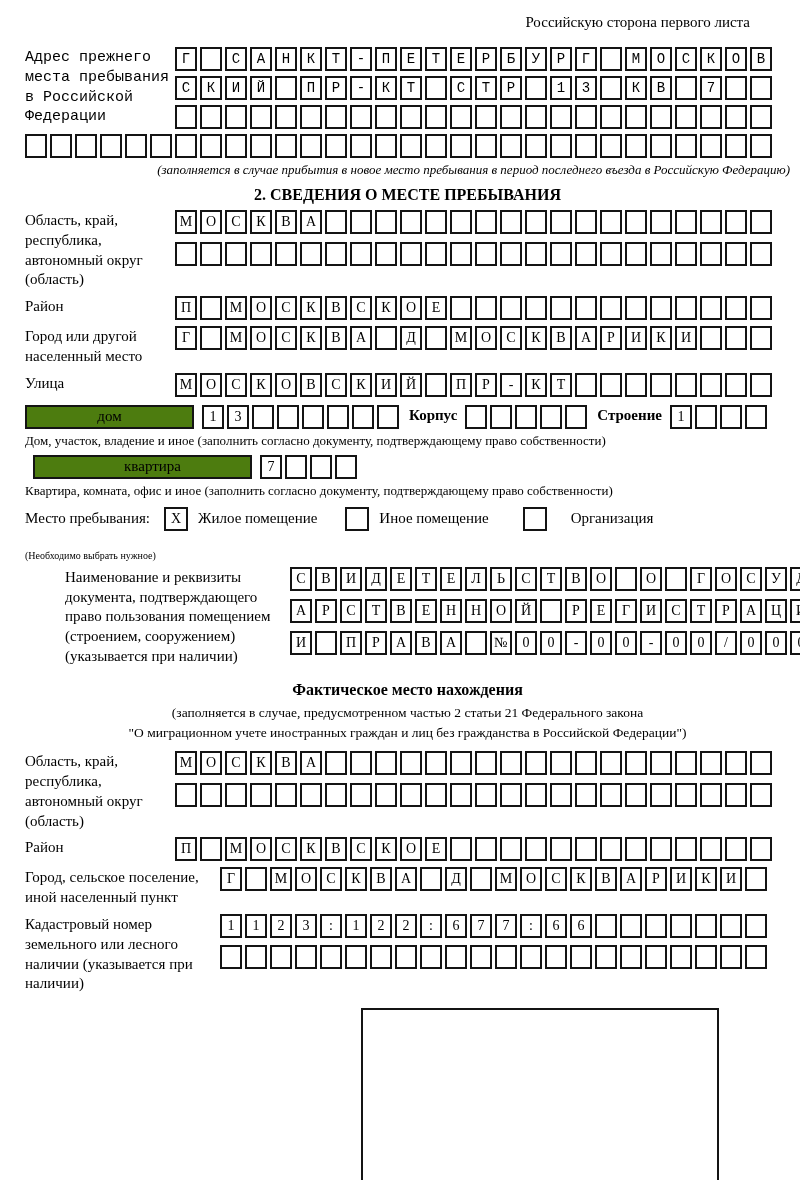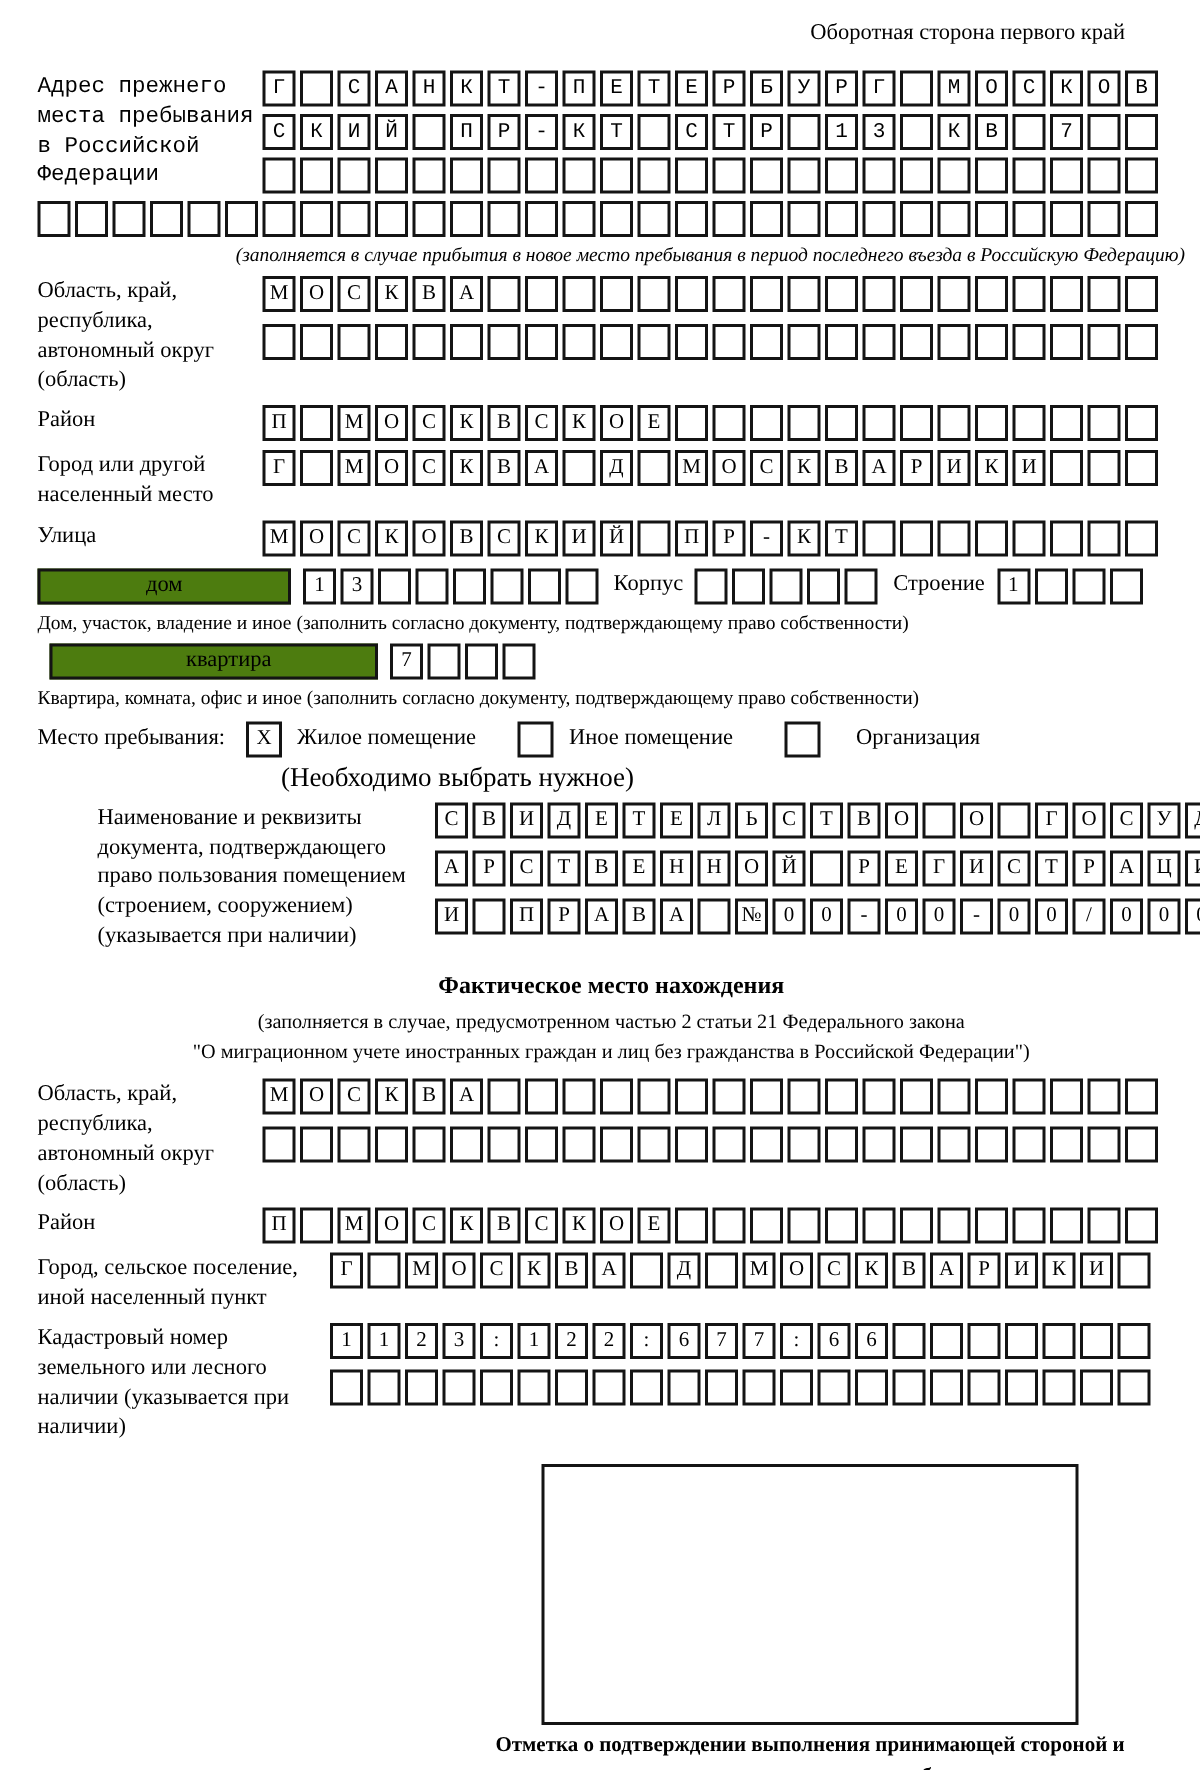--- a/index.html
+++ b/index.html
@@ -47,7 +47,7 @@
 
 <div class="page">
 
-  <div class="top-note">Оборотная сторона первого край</div>
+  <div class="top-note">Российскую сторона первого листа</div>
 
   <div class="field-row" style="margin-top:16px;font-family:Liberation Mono, monospace;">
     <div class="field-label w150">Адрес прежнего места пребывания в Российской Федерации</div>

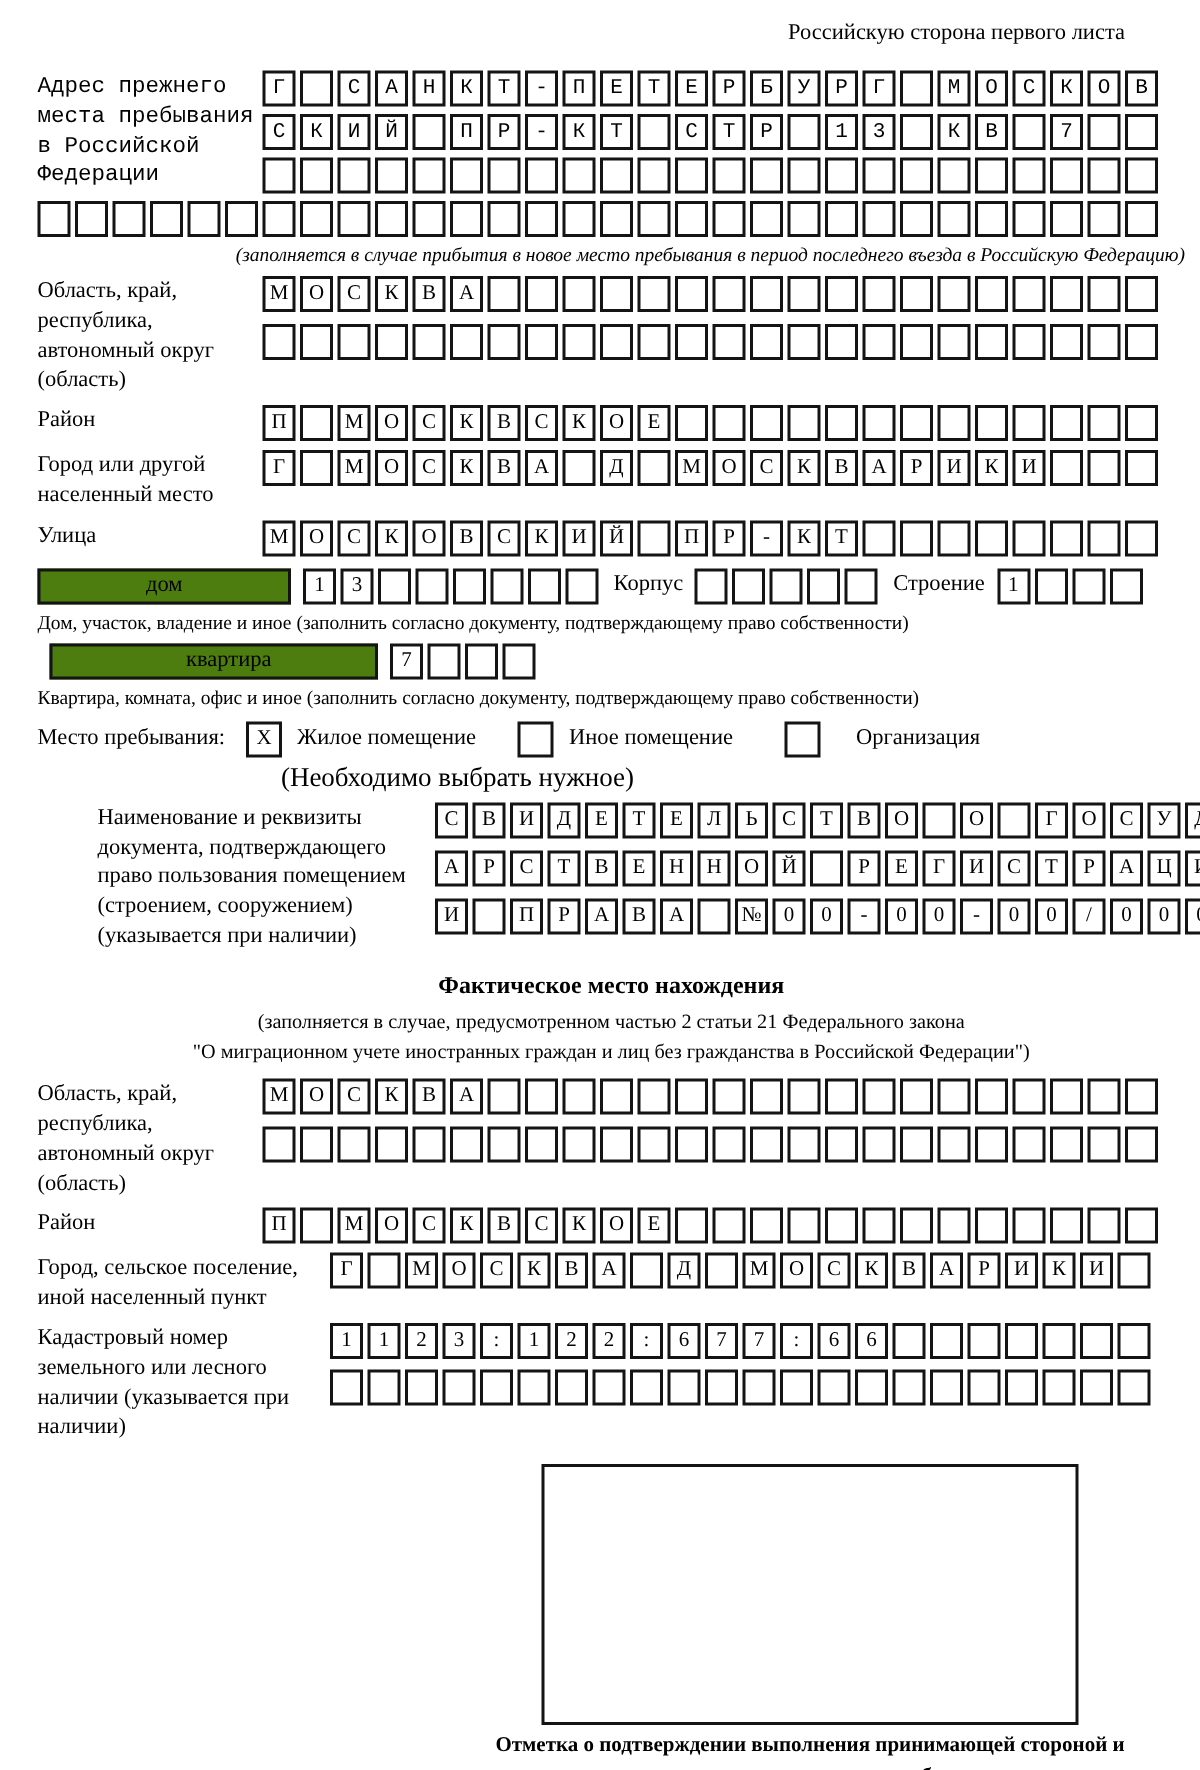--- a/index.html
+++ b/index.html
@@ -166,6 +166,7 @@
     </div>
   <div class="caption">(заполняется в случае прибытия в новое место пребывания в период последнего въезда в Российскую Федерацию)</div>
 
+  <div class="sec-title">2. СВЕДЕНИЯ О МЕСТЕ ПРЕБЫВАНИЯ</div>
 
   <div class="field-row">
     <div class="field-label w150">Область, край, республика, автономный округ (область)</div>

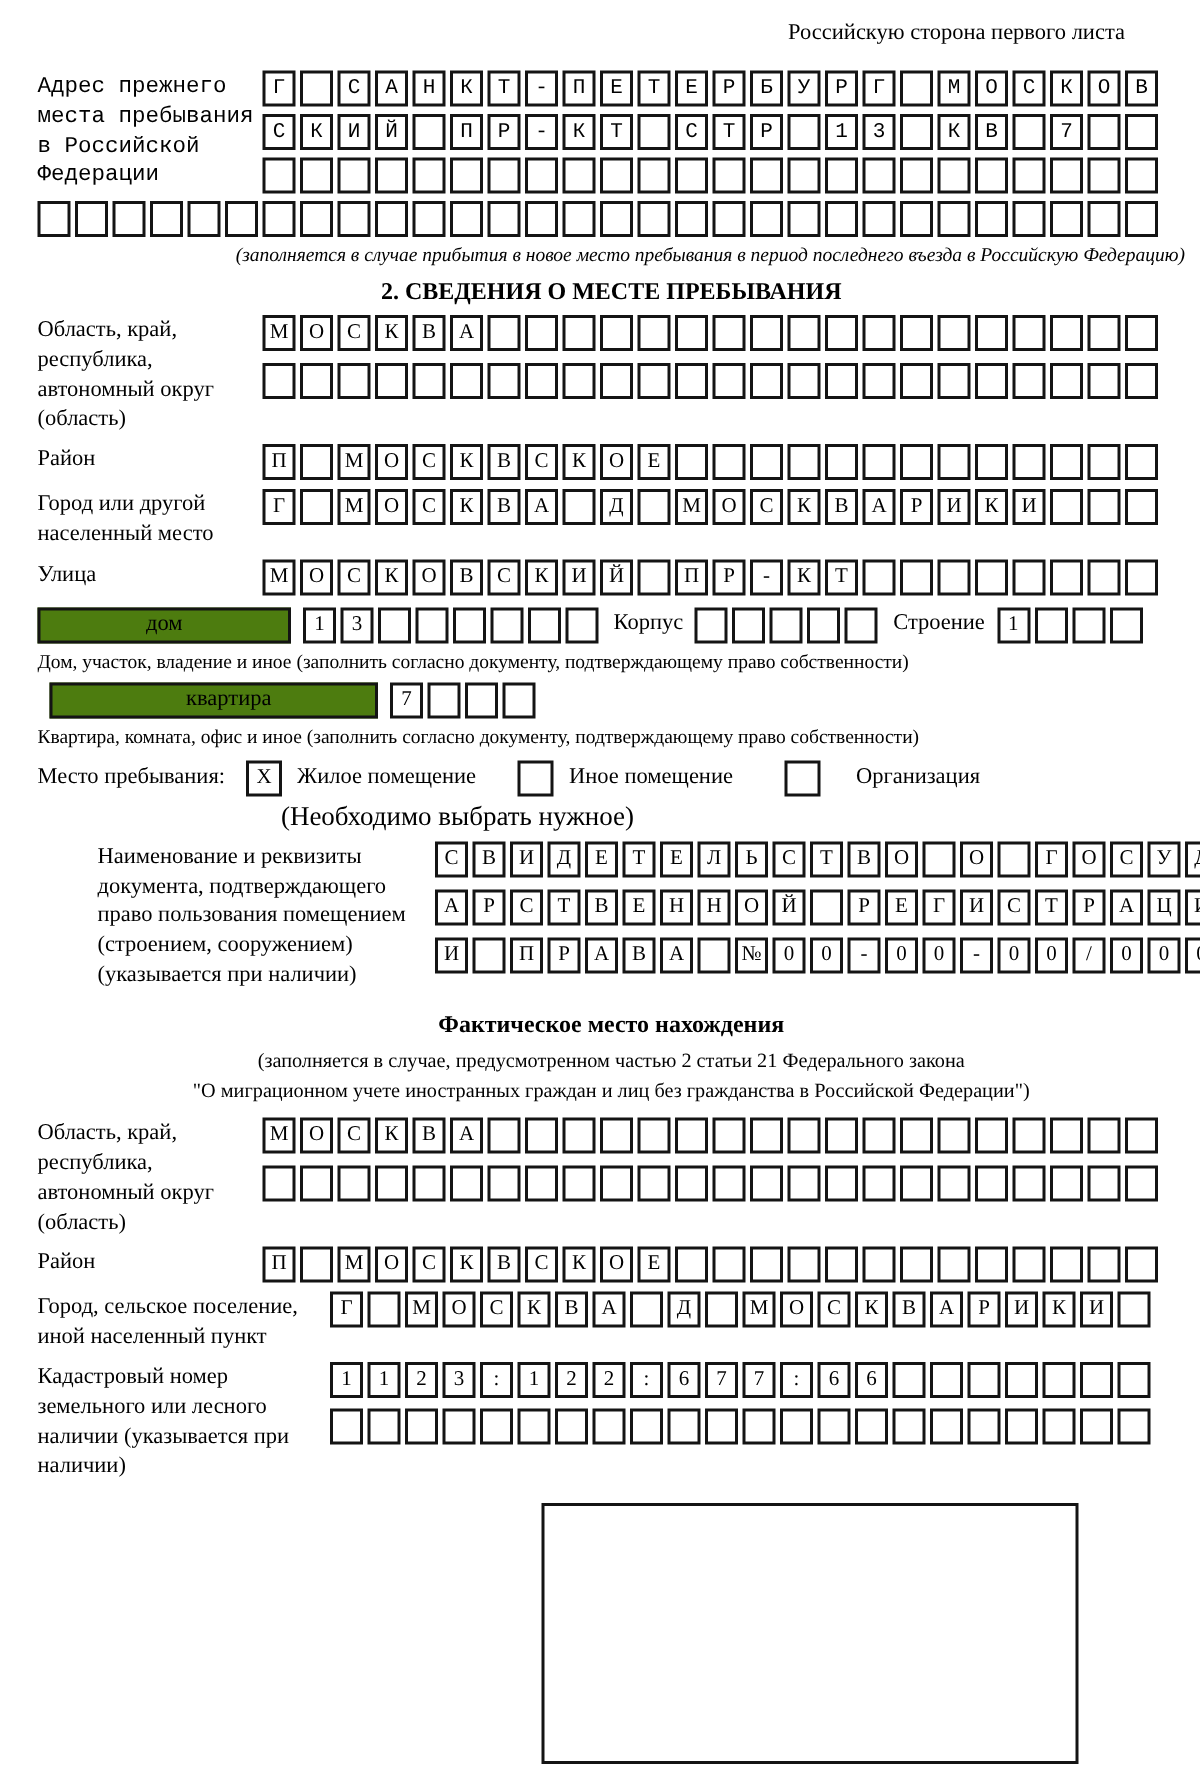--- a/index.html
+++ b/index.html
@@ -29,7 +29,7 @@
            align-items:center;justify-content:center;font-size:15px;background:#4d7c0f;}
   .widebox.dom{width:165px;}
   .widebox.kvartira{width:195px;padding-left:20px;}
-  .inline-label{font-size:15px;margin:2px 8px 0 10px;}
+  .inline-label{font-size:15px;margin:2px 8px 0 10px;font-weight:bold;}
 
   .stay-row{display:flex;align-items:center;margin-top:8px;}
   .stay-row .cell{margin:0 10px 0 14px;width:20px;}

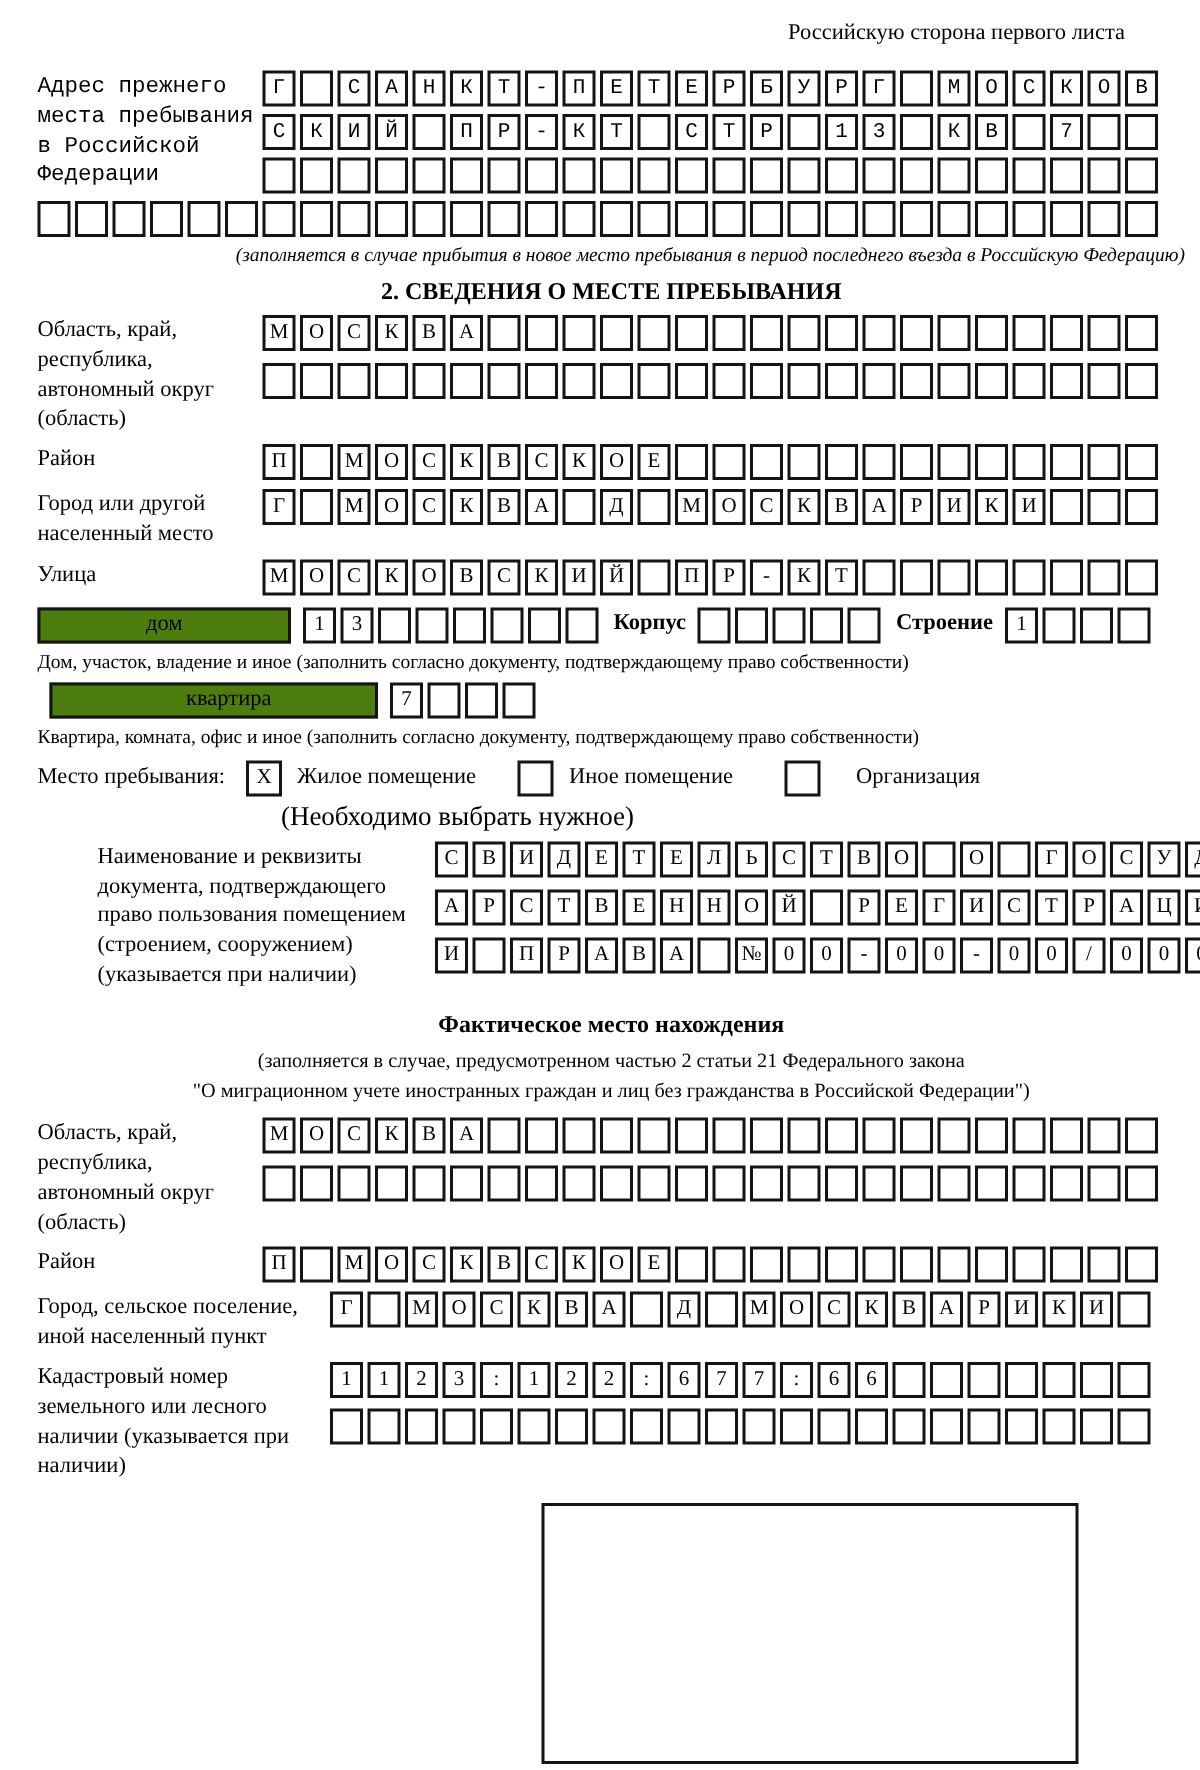--- a/index.html
+++ b/index.html
@@ -33,7 +33,7 @@
 
   .stay-row{display:flex;align-items:center;margin-top:8px;}
   .stay-row .cell{margin:0 10px 0 14px;width:20px;}
-  .stay-hint{font-size:18px;text-align:center;width:560px;margin-top:3px;}
+  .stay-hint{font-size:10px;width:560px;margin-top:19px;}
 
   .fact-captions{font-size:13.5px;text-align:center;line-height:1.5;margin-top:2px;}
 

